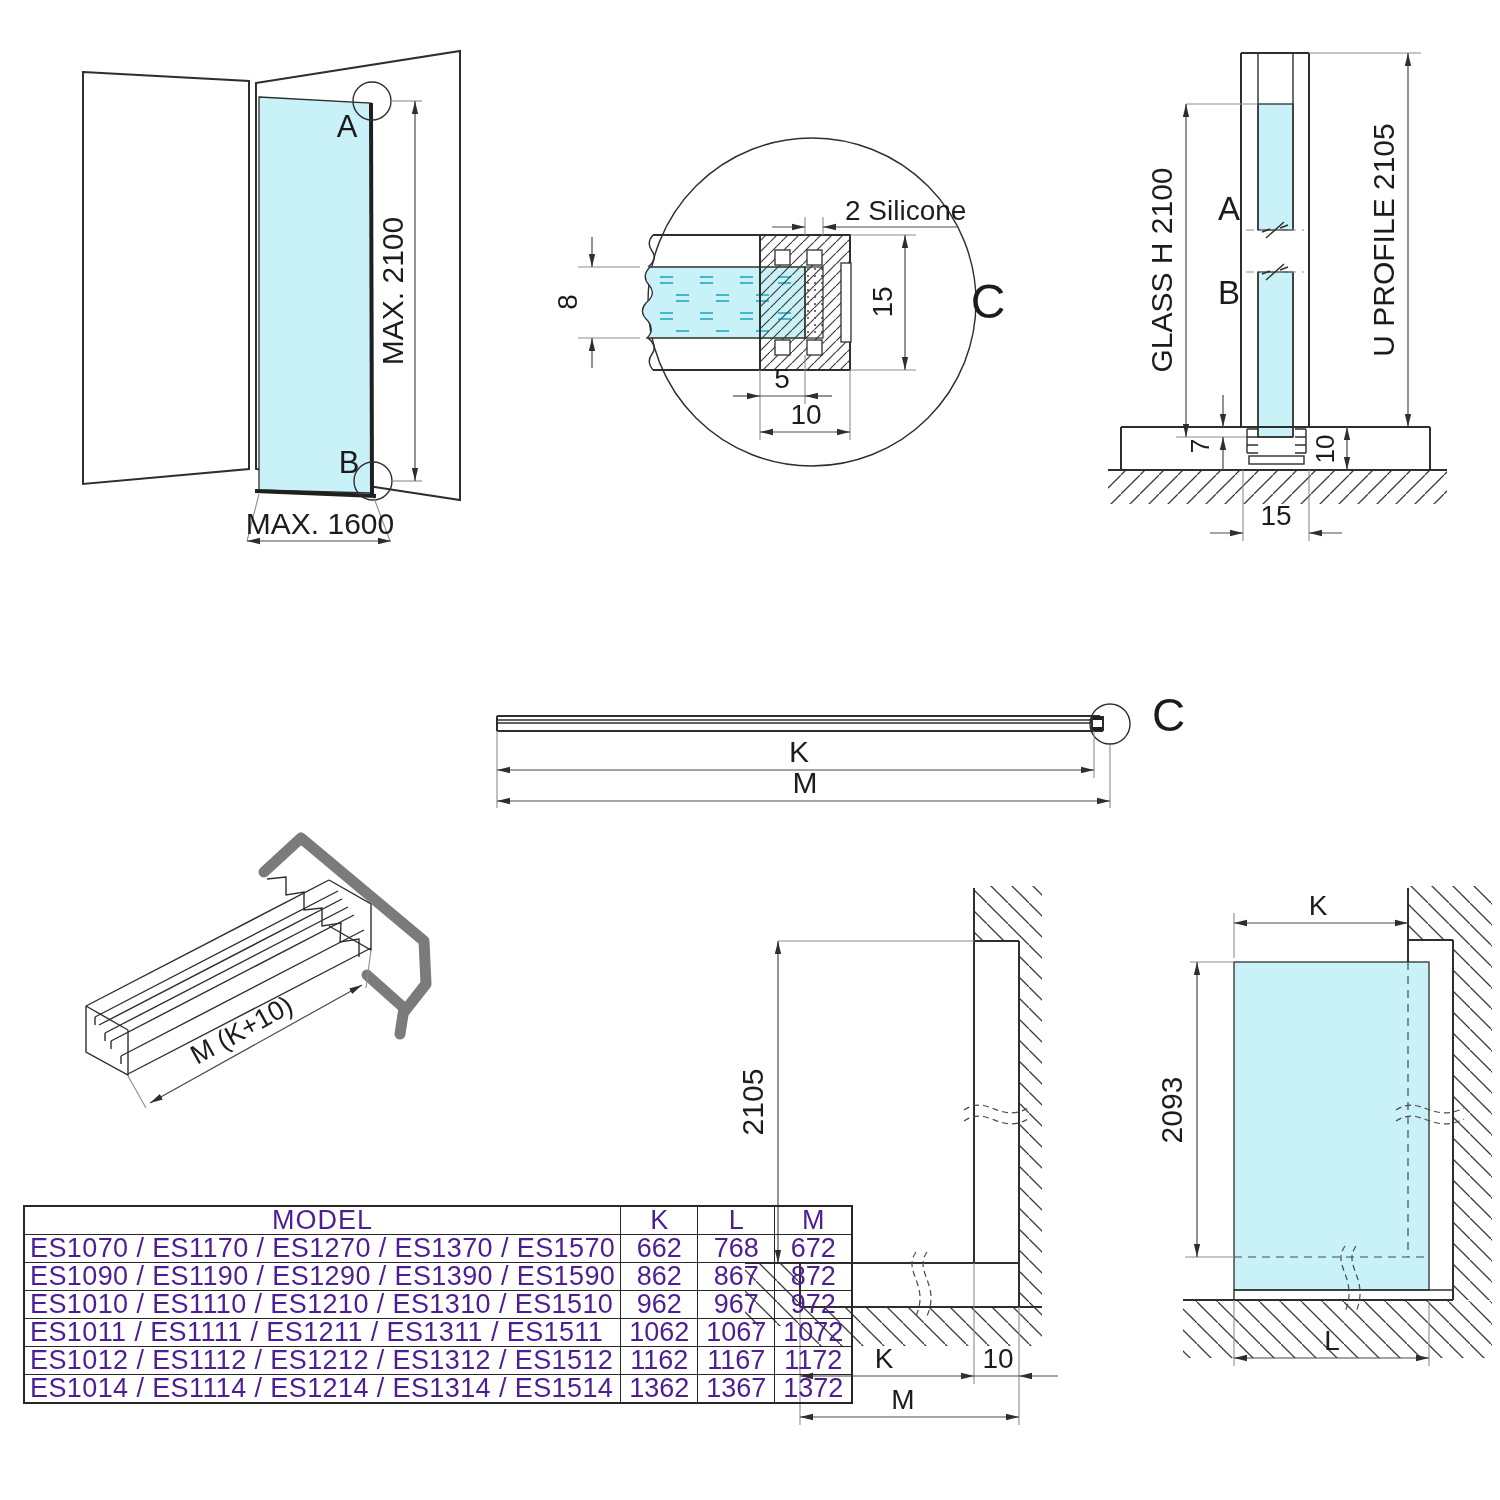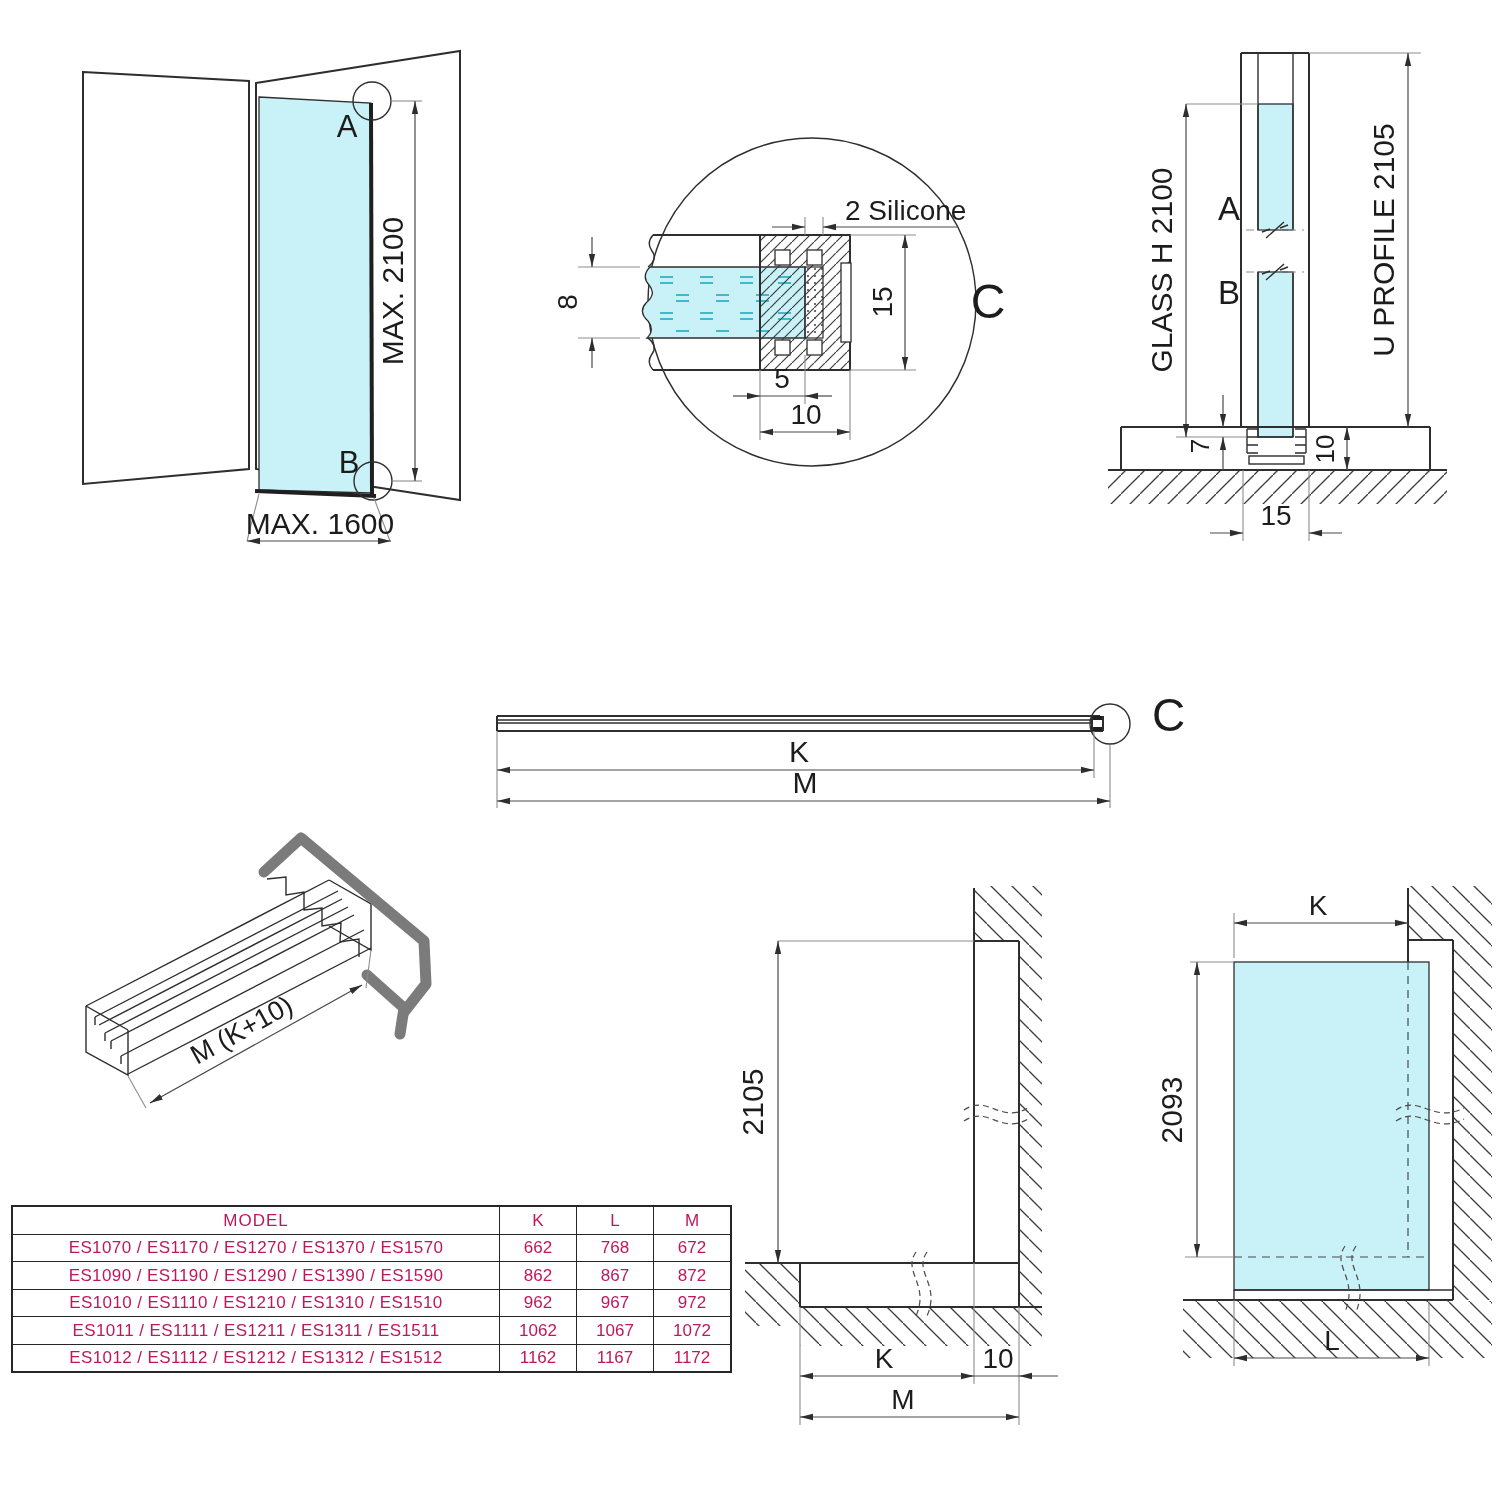--- a/index.html
+++ b/index.html
@@ -19,8 +19,8 @@
   .gray{stroke:#7b7b7b;stroke-width:11;fill:none;stroke-linecap:round;stroke-linejoin:round;}
   .mark{stroke:#43b8cd;stroke-width:1.8;}
   
-  .spec-table{position:absolute;left:11px;top:1205px;border-collapse:collapse;
-              border:2.5px solid #262626;font-size:17px;color:#be185d;}
+  .spec-table{position:absolute;left:23px;top:1205px;border-collapse:collapse;
+              border:2.5px solid #262626;font-size:27px;color:#4c1d95;}
   .spec-table th,.spec-table td{border:1.5px solid #262626;height:26.5px;padding:0 5px;
               font-weight:normal;white-space:nowrap;line-height:1;}
   .spec-table .c-model{width:476px;text-align:center;letter-spacing:.4px;}

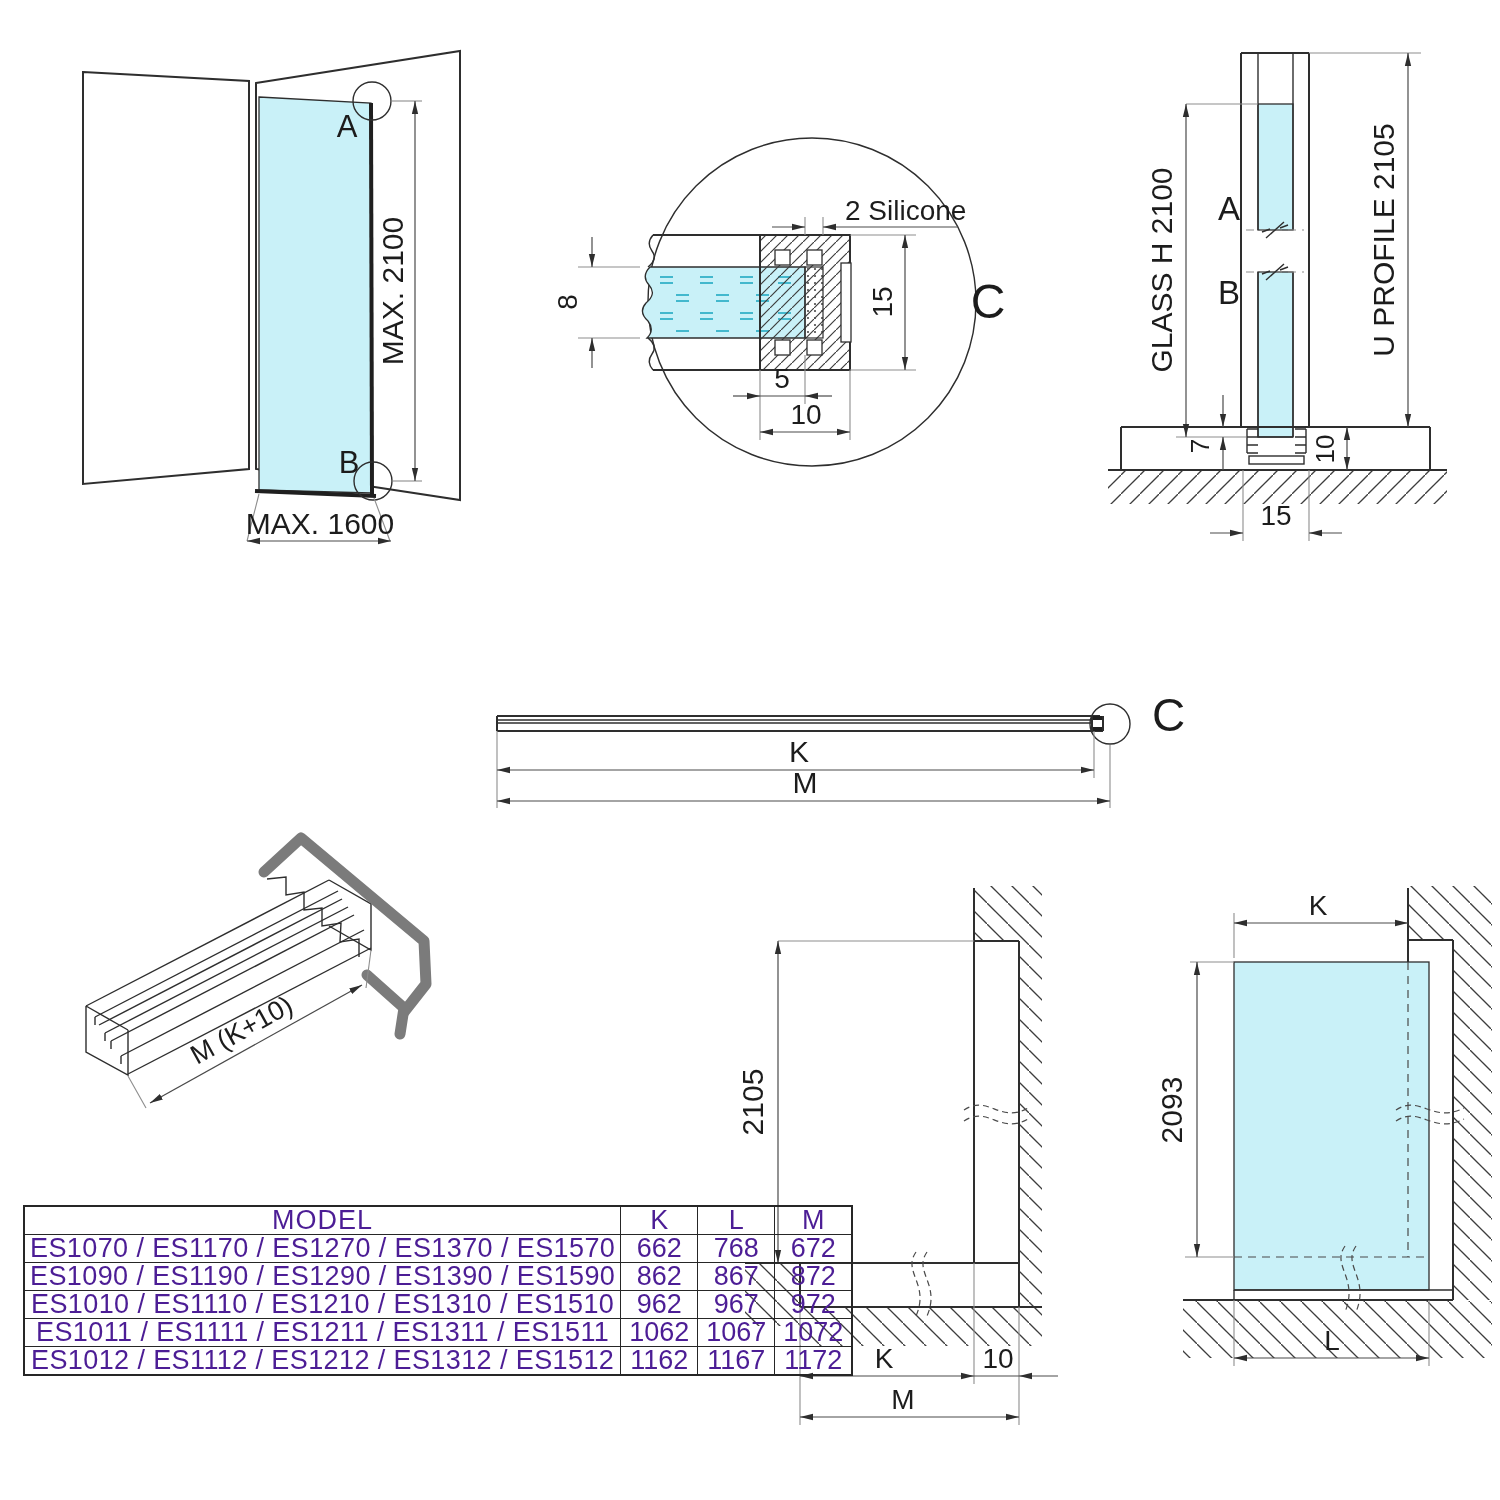--- a/index.html
+++ b/index.html
@@ -23,7 +23,7 @@
               border:2.5px solid #262626;font-size:27px;color:#4c1d95;}
   .spec-table th,.spec-table td{border:1.5px solid #262626;height:26.5px;padding:0 5px;
               font-weight:normal;white-space:nowrap;line-height:1;}
-  .spec-table .c-model{width:476px;text-align:center;letter-spacing:.4px;}
+  .spec-table .c-model{width:476px;text-align:left;letter-spacing:.4px;}
   .spec-table th.c-model{text-align:center;letter-spacing:1px;}
   .spec-table .c-num{width:66px;text-align:center;}
 </style>

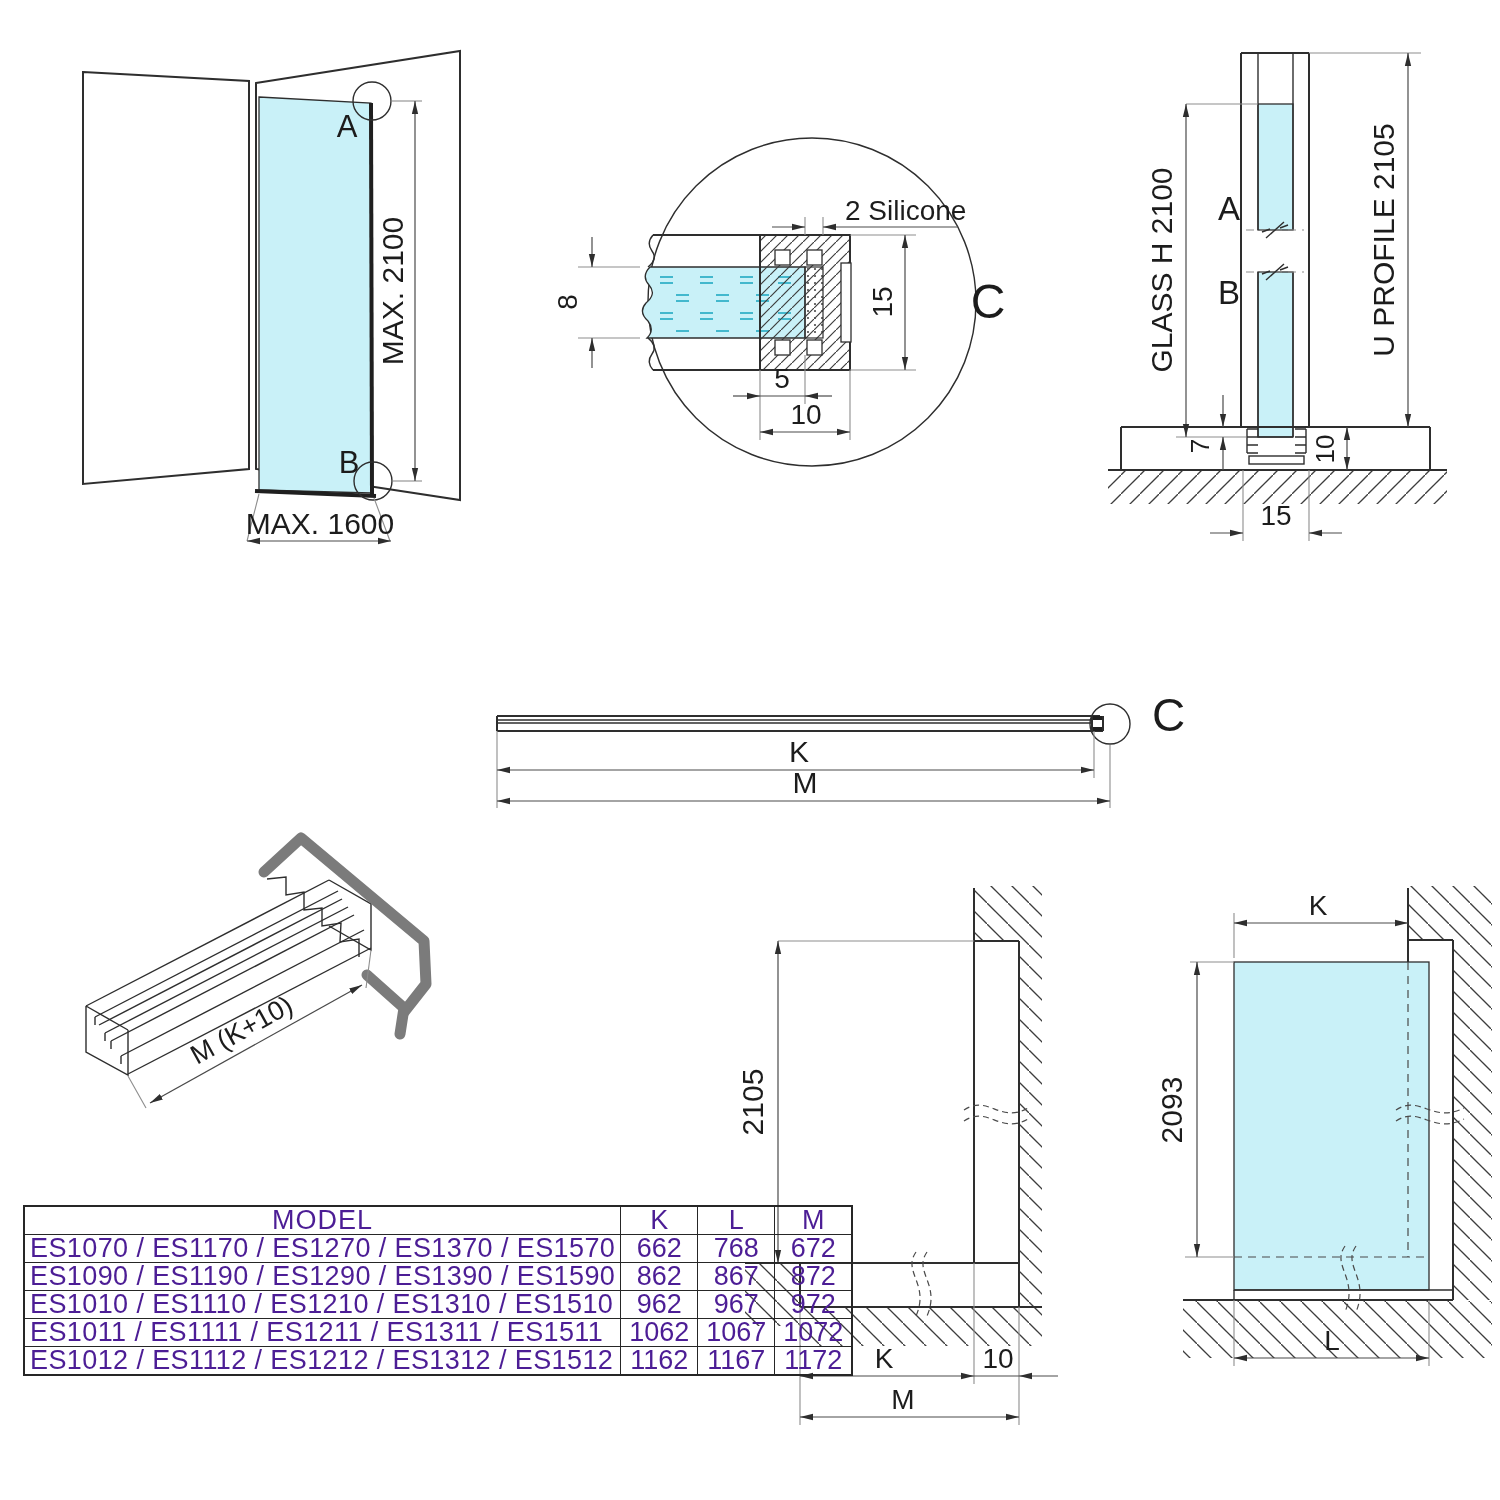--- a/index.html
+++ b/index.html
@@ -338,6 +338,12 @@
       <td class="c-num">1167</td>
       <td class="c-num">1172</td>
     </tr>
+    <tr>
+      <td class="c-model">ES1014 / ES1114 / ES1214 / ES1314 / ES1514</td>
+      <td class="c-num">1362</td>
+      <td class="c-num">1367</td>
+      <td class="c-num">1372</td>
+    </tr>
   </tbody>
 </table>
 

